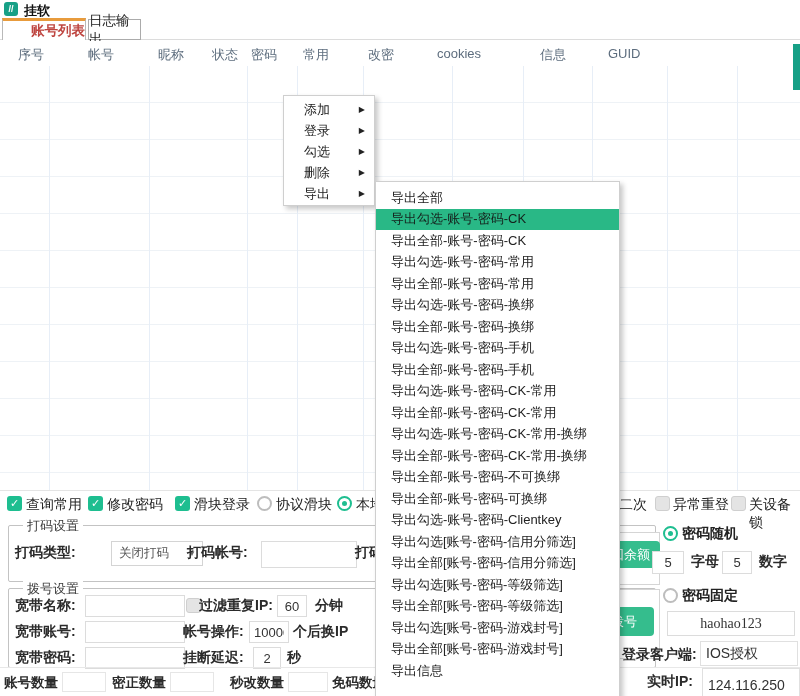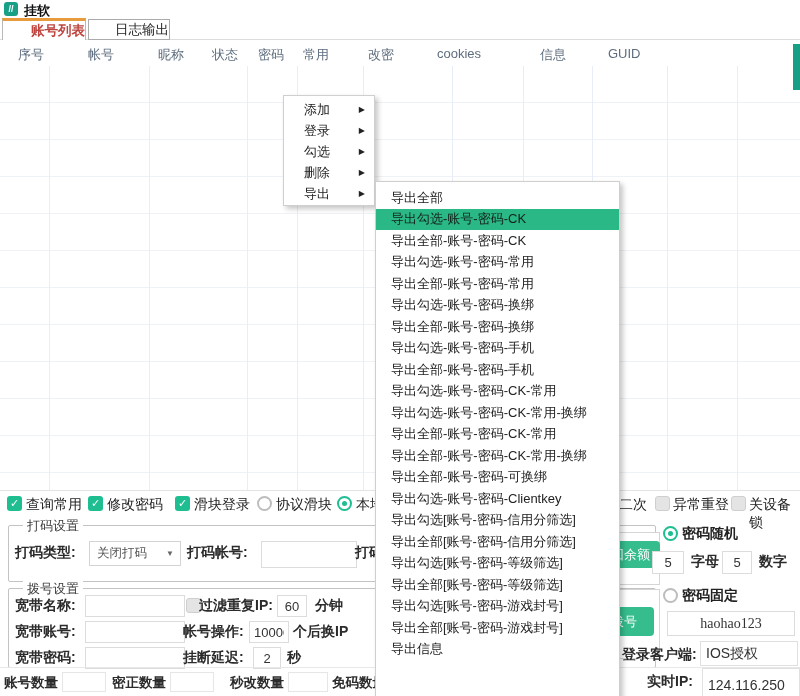--- a/index.html
+++ b/index.html
@@ -17,7 +17,7 @@
   .tabbar { left:0; top:18px; width:800px; height:22px; border-bottom:1px solid #dcdcdc; background:#fff; }
   .tab { top:0; height:22px; display:flex; align-items:center; justify-content:flex-end; background:#fff; }
   .tab-active { left:2px; width:84px; border:1px solid #b9b9b9; border-top:3px solid #e89b3c; border-bottom:none; color:#be4540; font-weight:600; font-size:13.5px; }
-  .tab-idle { left:88px; width:82px; height:21px; top:1px; border:1px solid #ababab; color:#222; font-size:13.5px; }
+  .tab-idle { left:88px; width:53px; height:21px; top:1px; border:1px solid #ababab; color:#222; font-size:13.5px; }
 
   
   .thead { left:0; top:41px; width:644px; height:25px; background:#fff; }

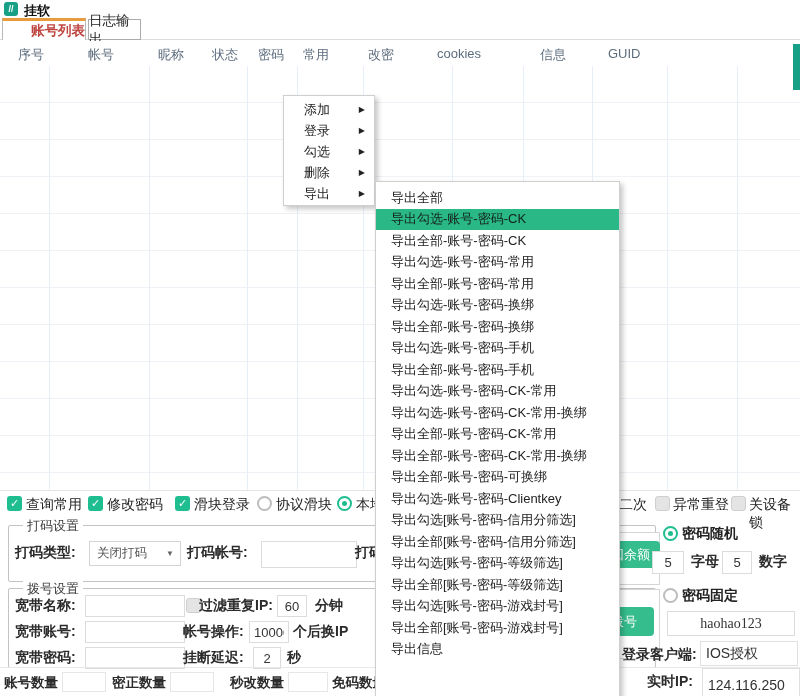--- a/index.html
+++ b/index.html
@@ -93,7 +93,7 @@
     <span class="abs th" style="left:88px">帐号</span>
     <span class="abs th" style="left:158px">昵称</span>
     <span class="abs th" style="left:212px">状态</span>
-    <span class="abs th" style="left:258px">密码</span>
+    <span class="abs th" style="left:251px">密码</span>
     <span class="abs th" style="left:303px">常用</span>
     <span class="abs th" style="left:368px">改密</span>
     <span class="abs th" style="left:437px">cookies</span>

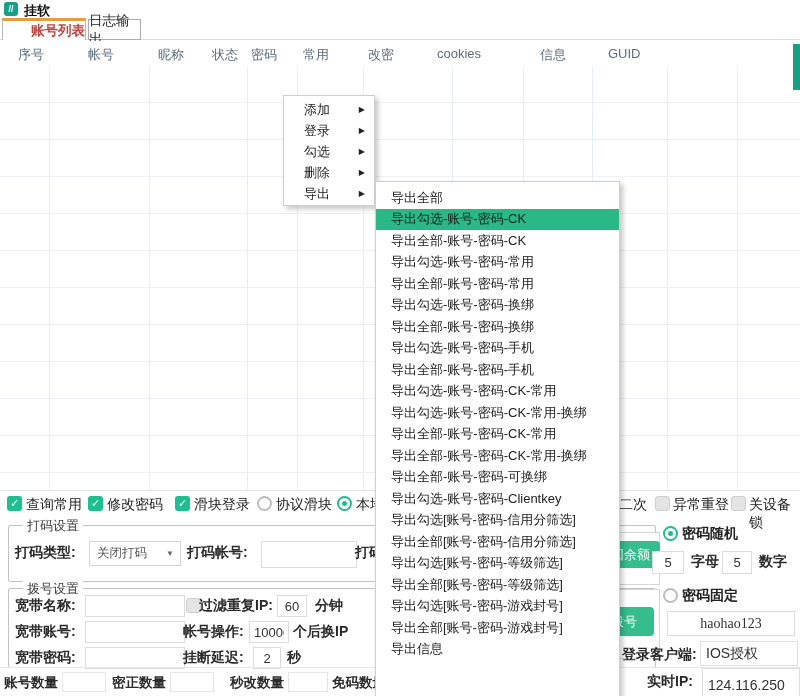--- a/index.html
+++ b/index.html
@@ -231,8 +231,8 @@
     <div class="smi">导出勾选-账号-密码-手机</div>
     <div class="smi">导出全部-账号-密码-手机</div>
     <div class="smi">导出勾选-账号-密码-CK-常用</div>
+    <div class="smi">导出全部-账号-密码-CK-常用</div>
     <div class="smi">导出勾选-账号-密码-CK-常用-换绑</div>
-    <div class="smi">导出全部-账号-密码-CK-常用</div>
     <div class="smi">导出全部-账号-密码-CK-常用-换绑</div>
     <div class="smi">导出全部-账号-密码-可换绑</div>
     <div class="smi">导出勾选-账号-密码-Clientkey</div>

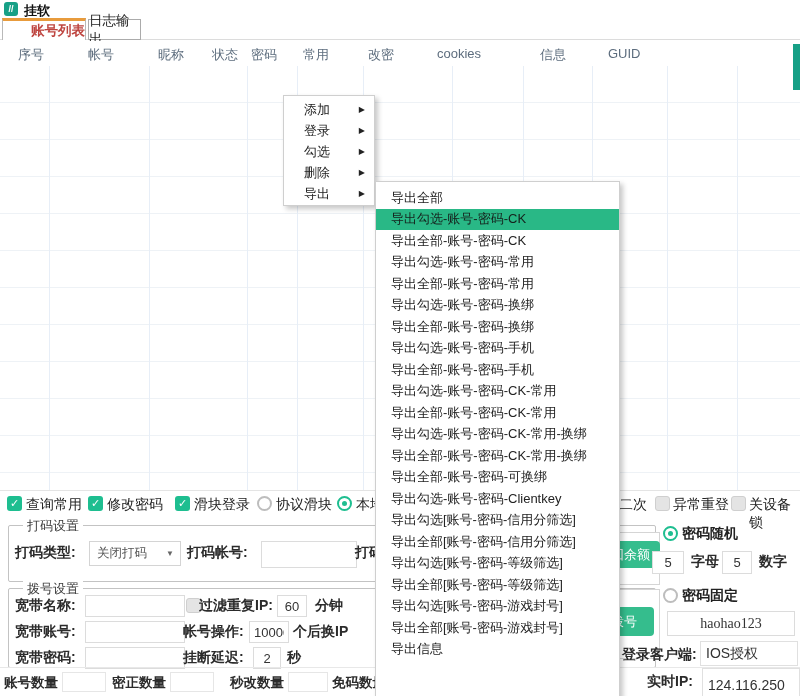--- a/index.html
+++ b/index.html
@@ -234,6 +234,7 @@
     <div class="smi">导出全部-账号-密码-CK-常用</div>
     <div class="smi">导出勾选-账号-密码-CK-常用-换绑</div>
     <div class="smi">导出全部-账号-密码-CK-常用-换绑</div>
+    <div class="smi">导出全部-账号-密码-不可换绑</div>
     <div class="smi">导出全部-账号-密码-可换绑</div>
     <div class="smi">导出勾选-账号-密码-Clientkey</div>
     <div class="smi">导出勾选[账号-密码-信用分筛选]</div>

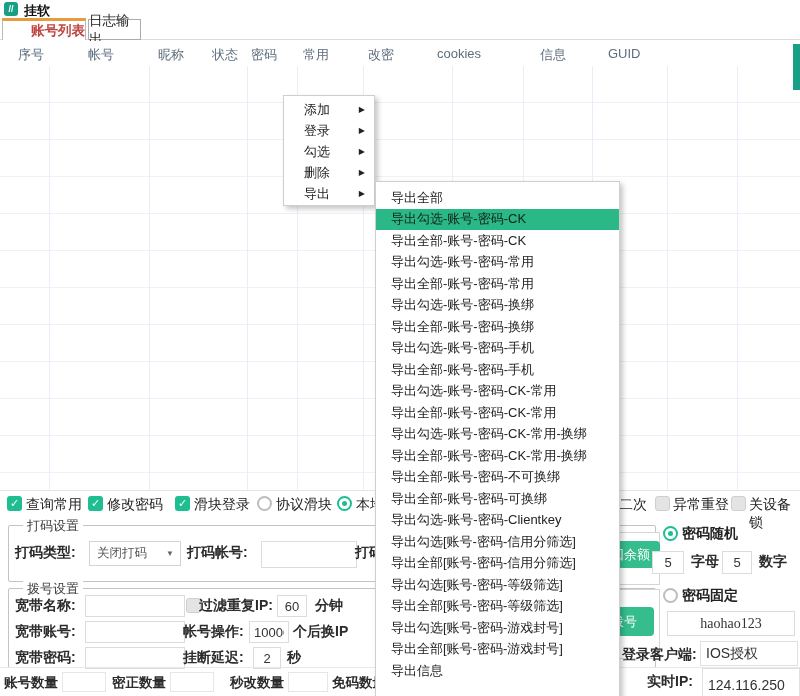--- a/index.html
+++ b/index.html
@@ -47,7 +47,7 @@
   .flbl { font-size:14px; font-weight:600; color:#2b2b2b; }
   .inp { border:1px solid #dcdcdc; background:#fff; font-family:inherit; font-size:13px; color:#333; padding:0 4px; }
   .inp.center { text-align:center; }
-  .selectbox { border:1px solid #d4d4d4; background:#fff; display:flex; align-items:center; }
+  .selectbox { border:1px solid #d4d4d4; background:#fff; display:flex; align-items:center;margin-left:22px; }
   .selectbox .val { padding-left:7px; font-size:12.5px; color:#555; flex:1; }
   .caret { font-size:8px; color:#666; padding-right:6px; }
 

